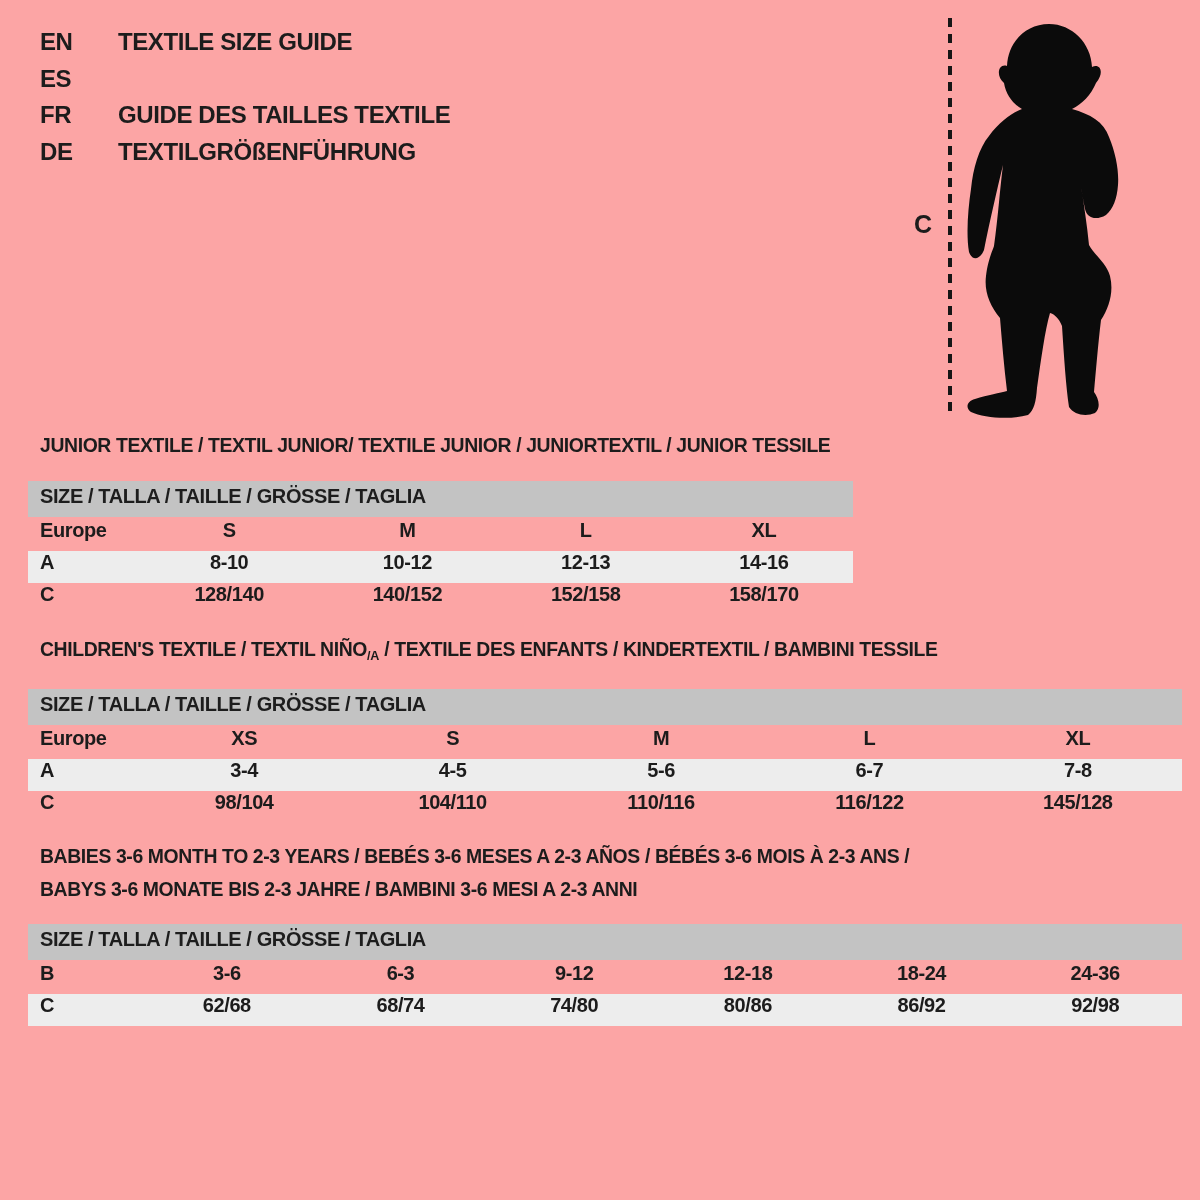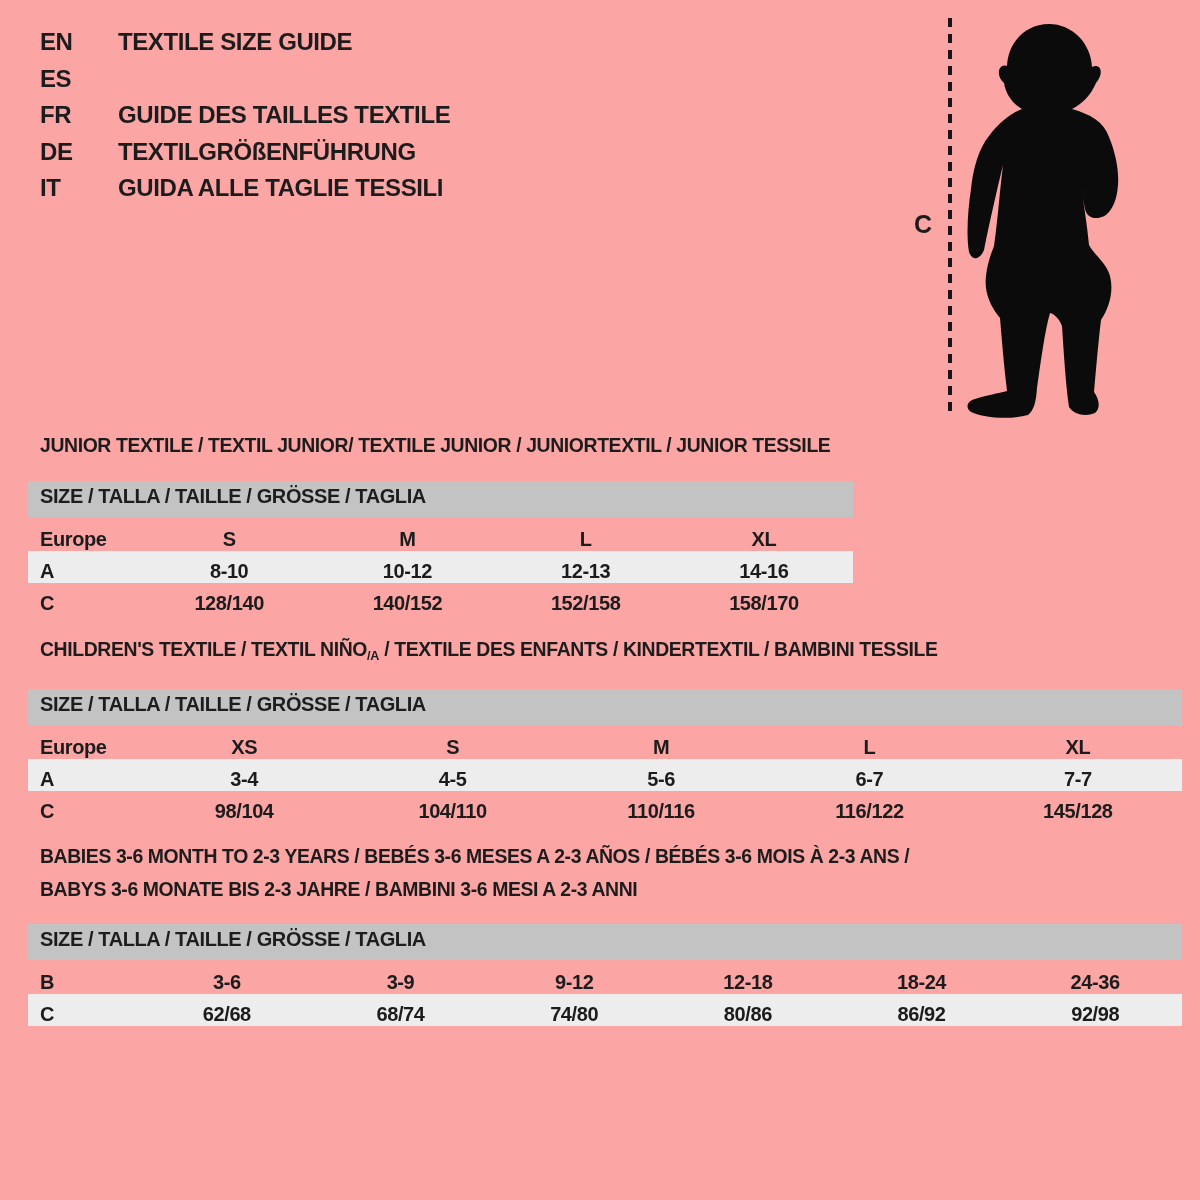--- a/index.html
+++ b/index.html
@@ -71,10 +71,6 @@
     <div class="lang-row">
       <span class="lang-code">DE</span>
       <span class="lang-title">TEXTILGRÖßENFÜHRUNG</span>
-    </div>
-    <div class="lang-row">
-      <span class="lang-code">IT</span>
-      <span class="lang-title">GUIDA ALLE TAGLIE TESSILI</span>
     </div>
   </div>
 

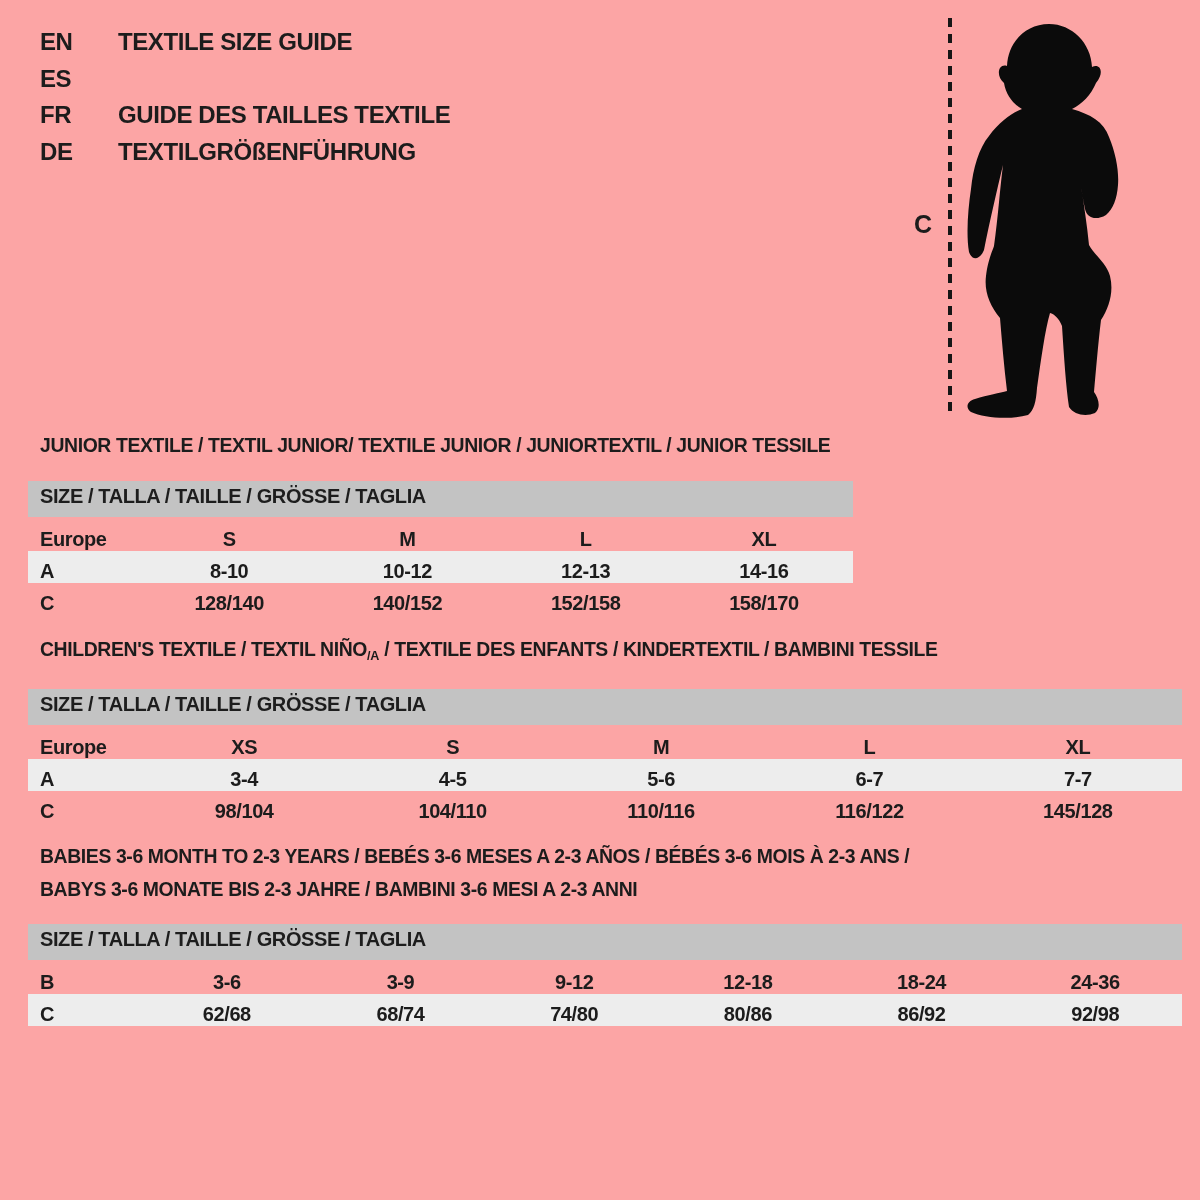--- a/index.html
+++ b/index.html
@@ -41,7 +41,7 @@
     height:36px;line-height:30px;background:#c3c3c3;
     padding-left:12px;font-size:20px;color:#1d1d1d;margin-bottom:2px;
   }
-  .t-row{display:flex;height:32px;align-items:flex-end;font-size:20px;}
+  .t-row{display:flex;height:32px;align-items:flex-start;font-size:20px;}
   .t-row.shaded{background:#ededed;}
   .t-label{width:112px;padding-left:12px;box-sizing:border-box;}
   .t-cell{flex:1;text-align:center;}

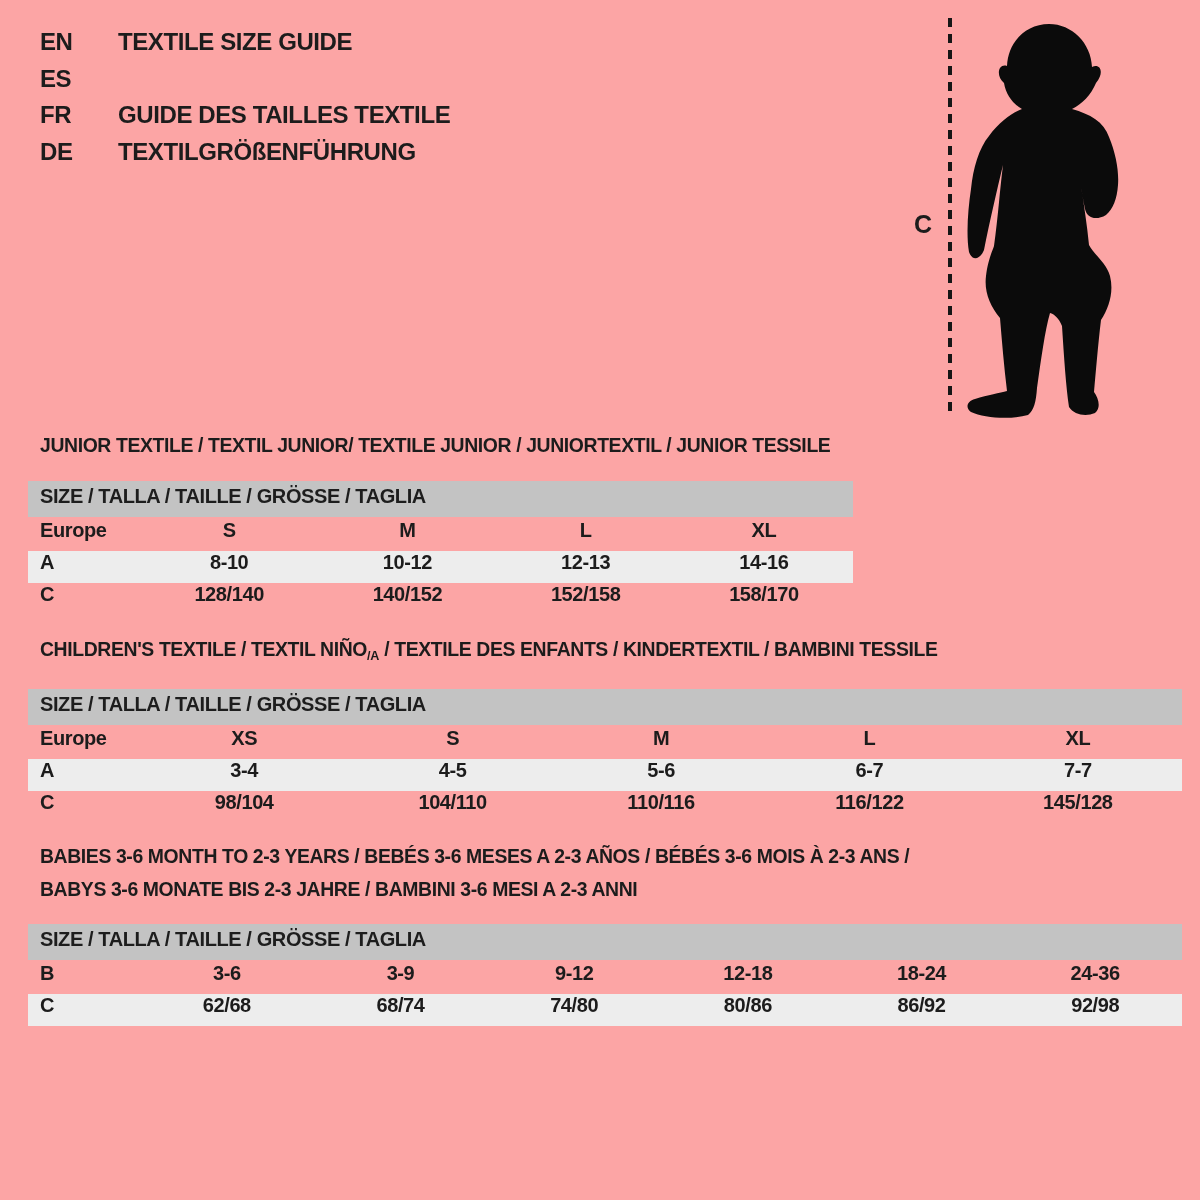--- a/index.html
+++ b/index.html
@@ -160,7 +160,7 @@
       <div class="t-cell">4-5</div>
       <div class="t-cell">5-6</div>
       <div class="t-cell">6-7</div>
-      <div class="t-cell">7-7</div>
+      <div class="t-cell">7-8</div>
     </div>
     <div class="t-row">
       <div class="t-label">C</div>

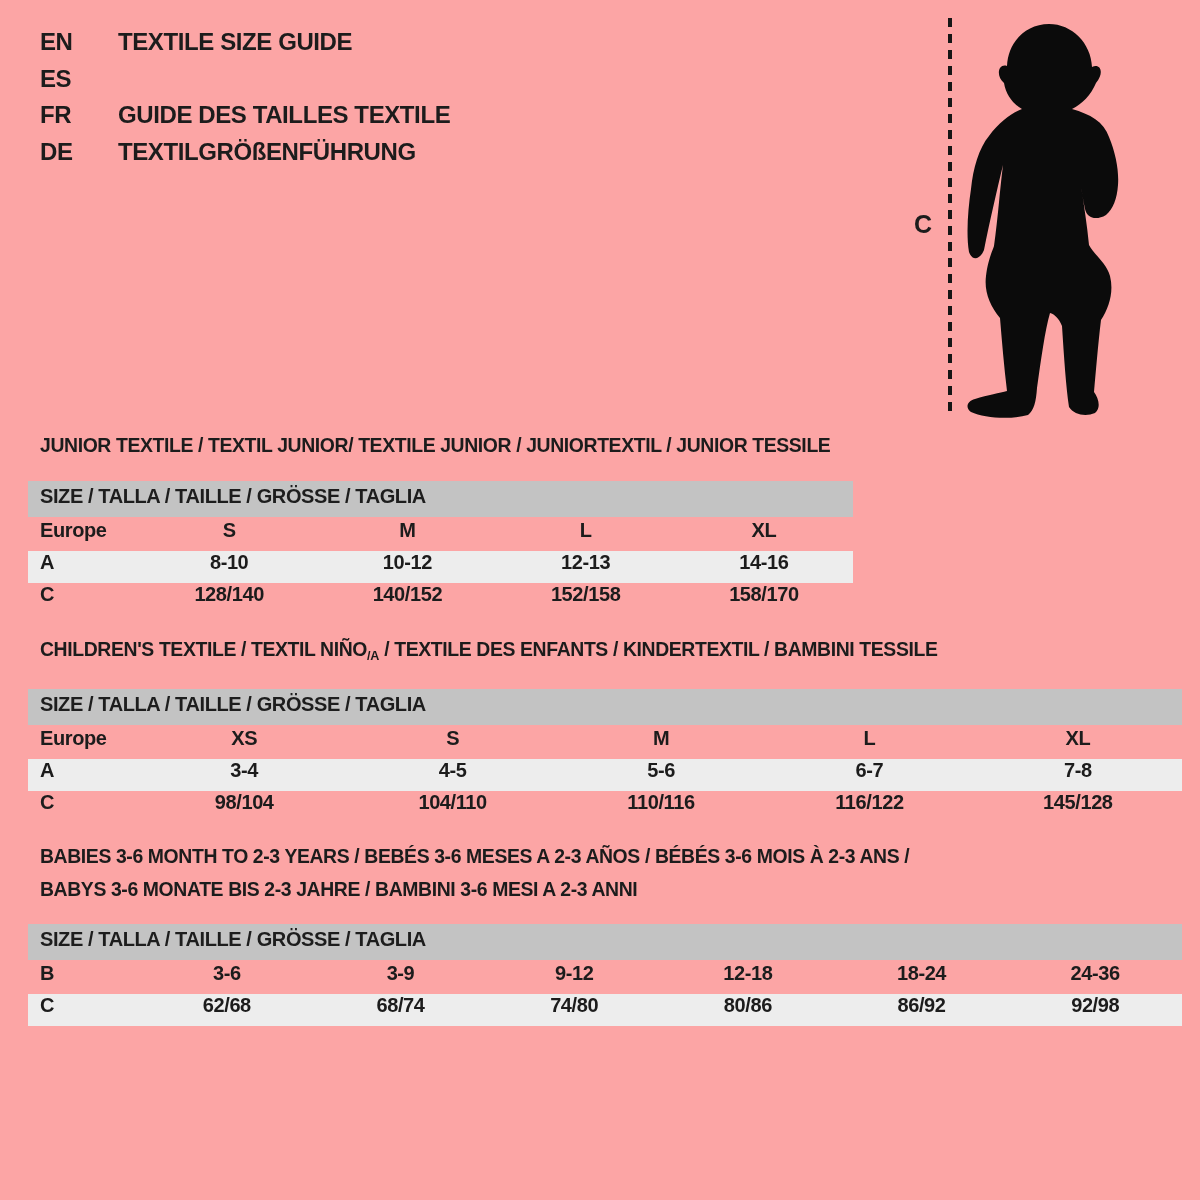--- a/index.html
+++ b/index.html
@@ -179,7 +179,7 @@
     <div class="t-row">
       <div class="t-label">B</div>
       <div class="t-cell">3-6</div>
-      <div class="t-cell">3-9</div>
+      <div class="t-cell">6-3</div>
       <div class="t-cell">9-12</div>
       <div class="t-cell">12-18</div>
       <div class="t-cell">18-24</div>

